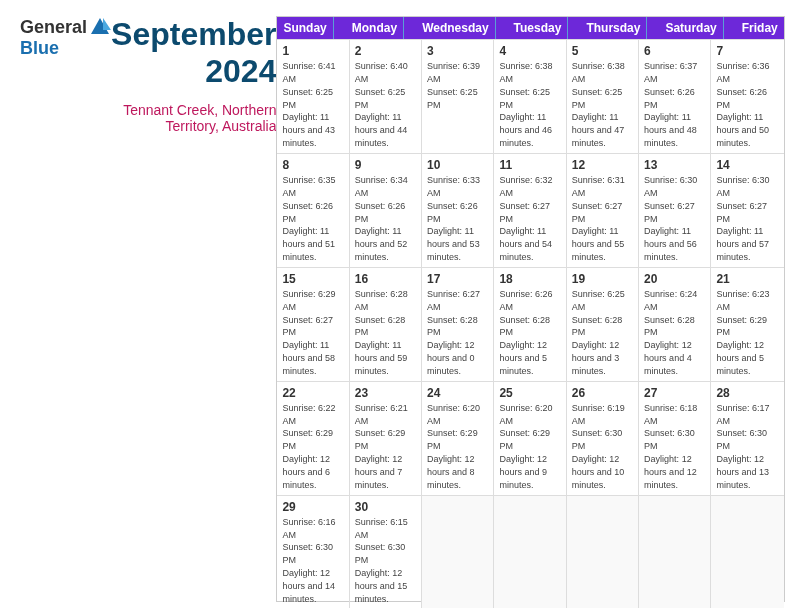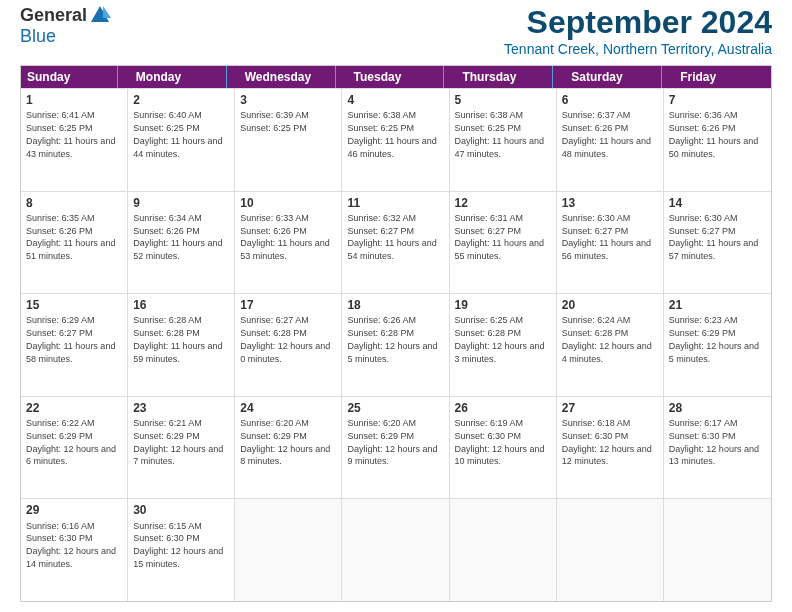--- a/index.html
+++ b/index.html
@@ -13,9 +13,9 @@
     .page {
       width: 792px;
       height: 612px;
-      padding: 4px 20px 10px 20px;
-      display: flex;
-      flex-direction: column;
+      padding: 16px 20px 10px 20px;
+      display: flex;
+      flex-direction: row;
     }
     .header {
       display: flex;

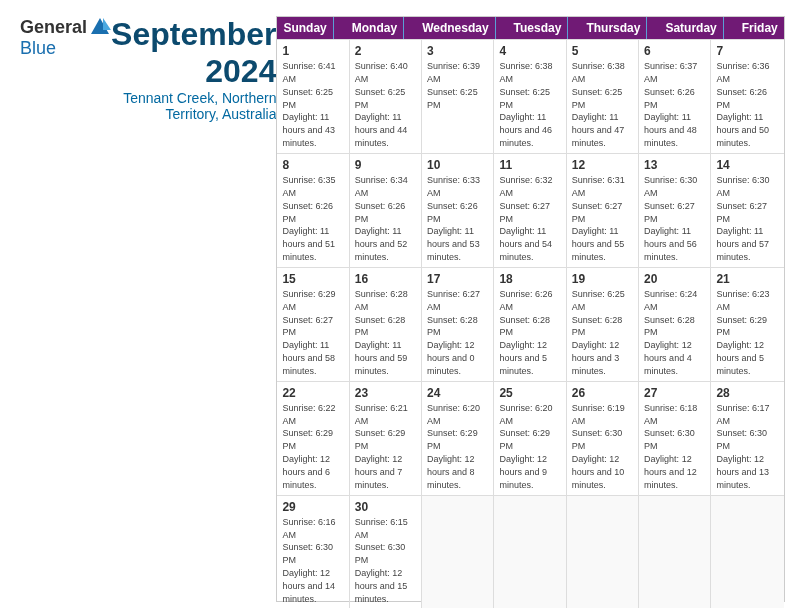--- a/index.html
+++ b/index.html
@@ -69,7 +69,7 @@
     .cal-header {
       display: grid;
       grid-template-columns: repeat(7, 1fr);
-      background: #701a75;
+      background: #6d28d9;
       gap: 12px;
     }
     .cal-header-cell {

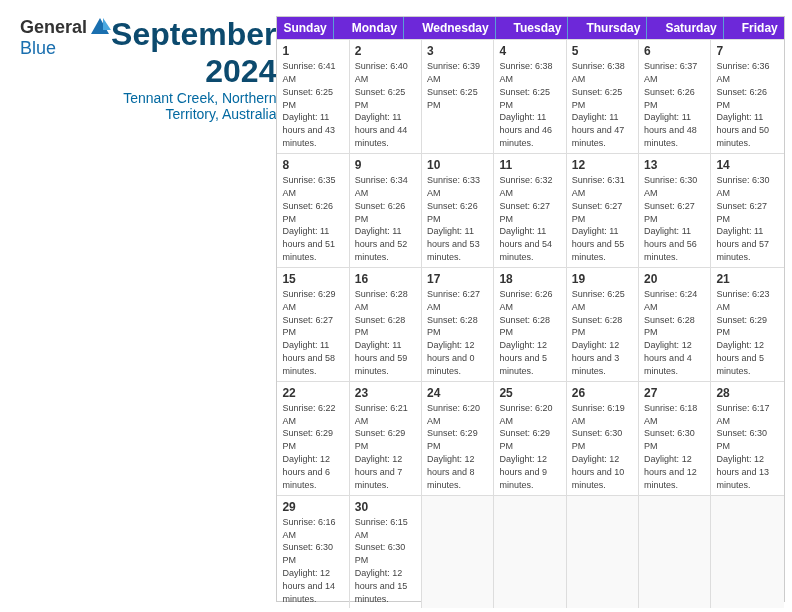--- a/index.html
+++ b/index.html
@@ -39,7 +39,7 @@
     }
     .logo-blue {
       font-size: 18px;
-      font-weight: normal;
+      font-weight: bold;
       color: #1a6faf;
     }
     .logo-icon {

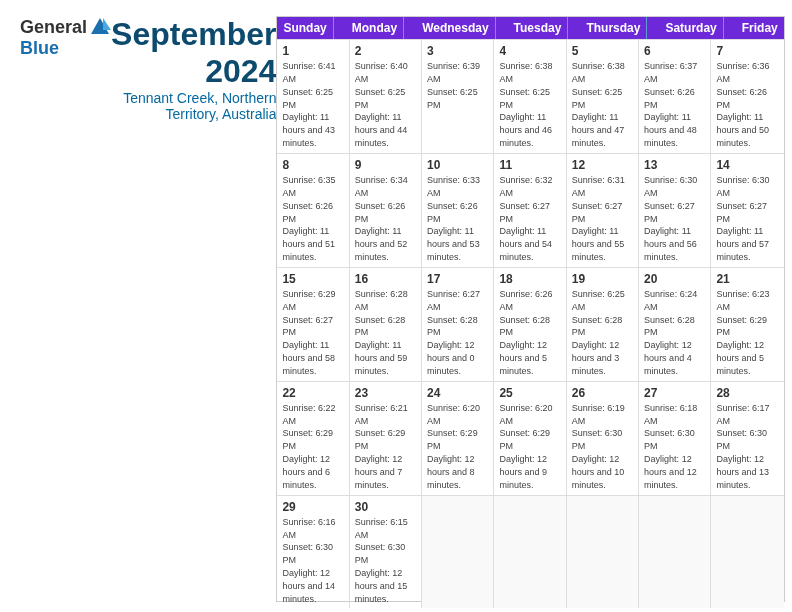--- a/index.html
+++ b/index.html
@@ -57,8 +57,8 @@
     }
     .subtitle {
       font-size: 14px;
-      color: #0369a1;
-      margin-top: 0;
+      color: #be185d;
+      margin-top: 12px;
     }
     .calendar {
       flex: 1;

